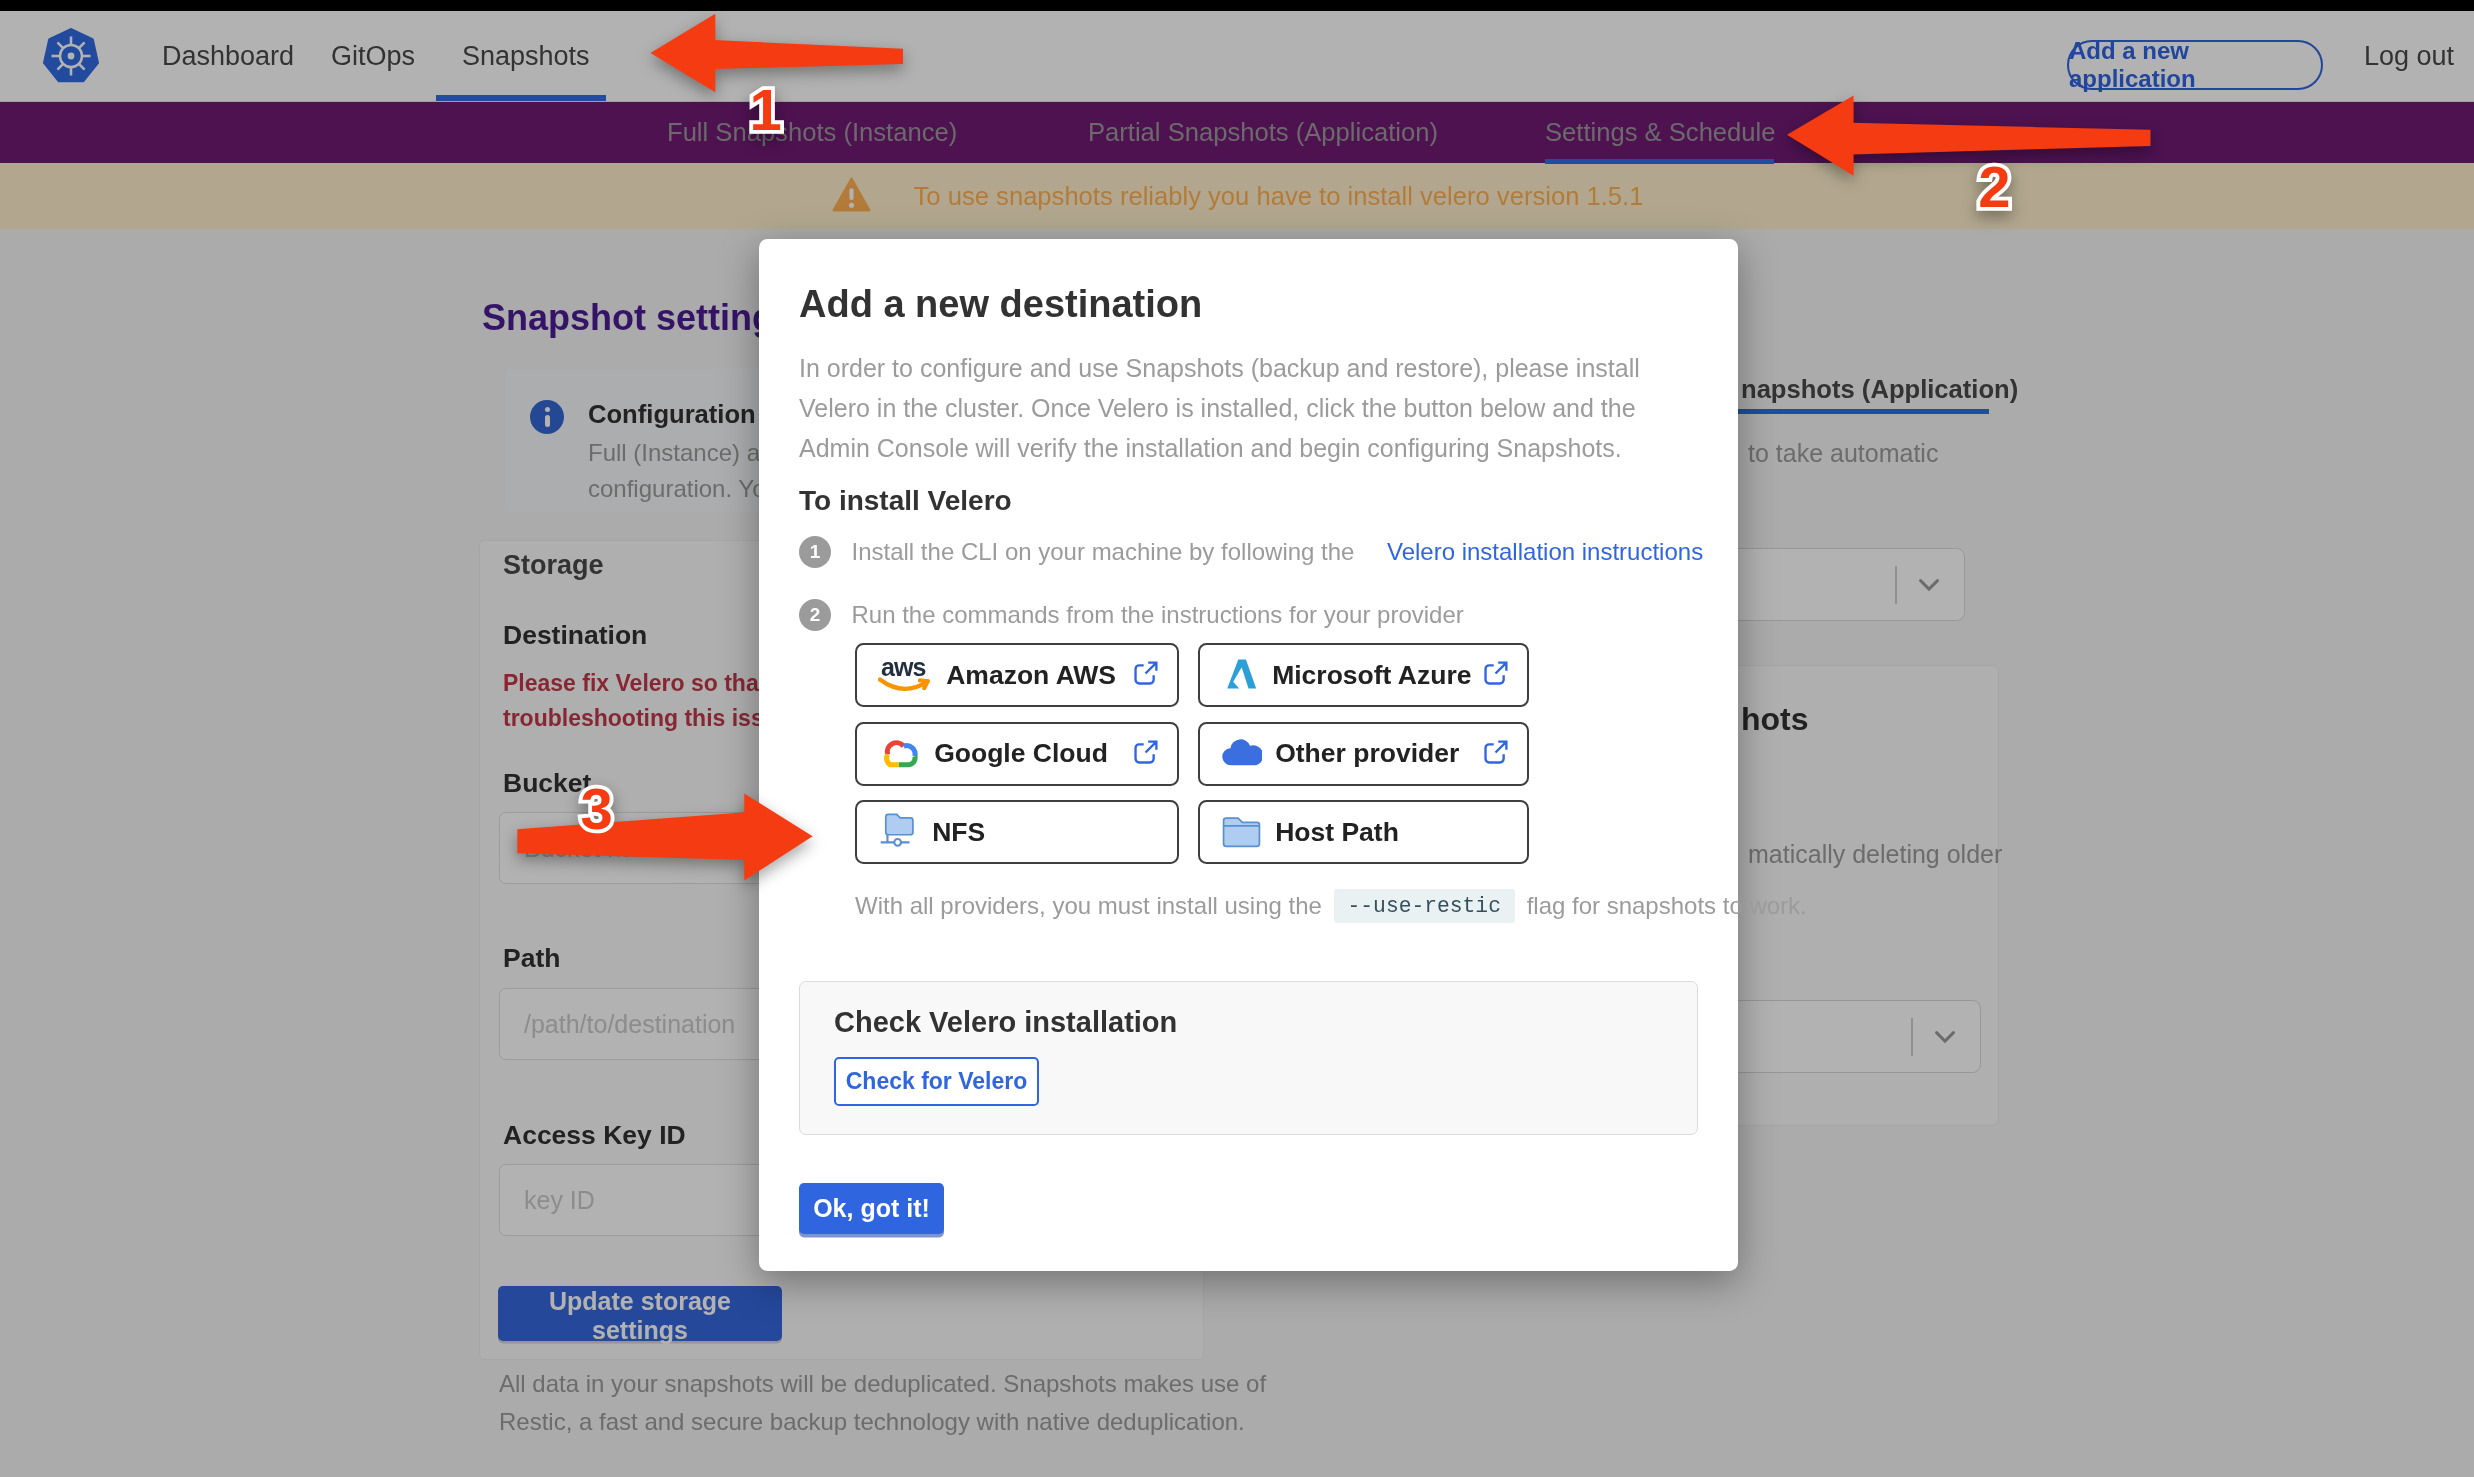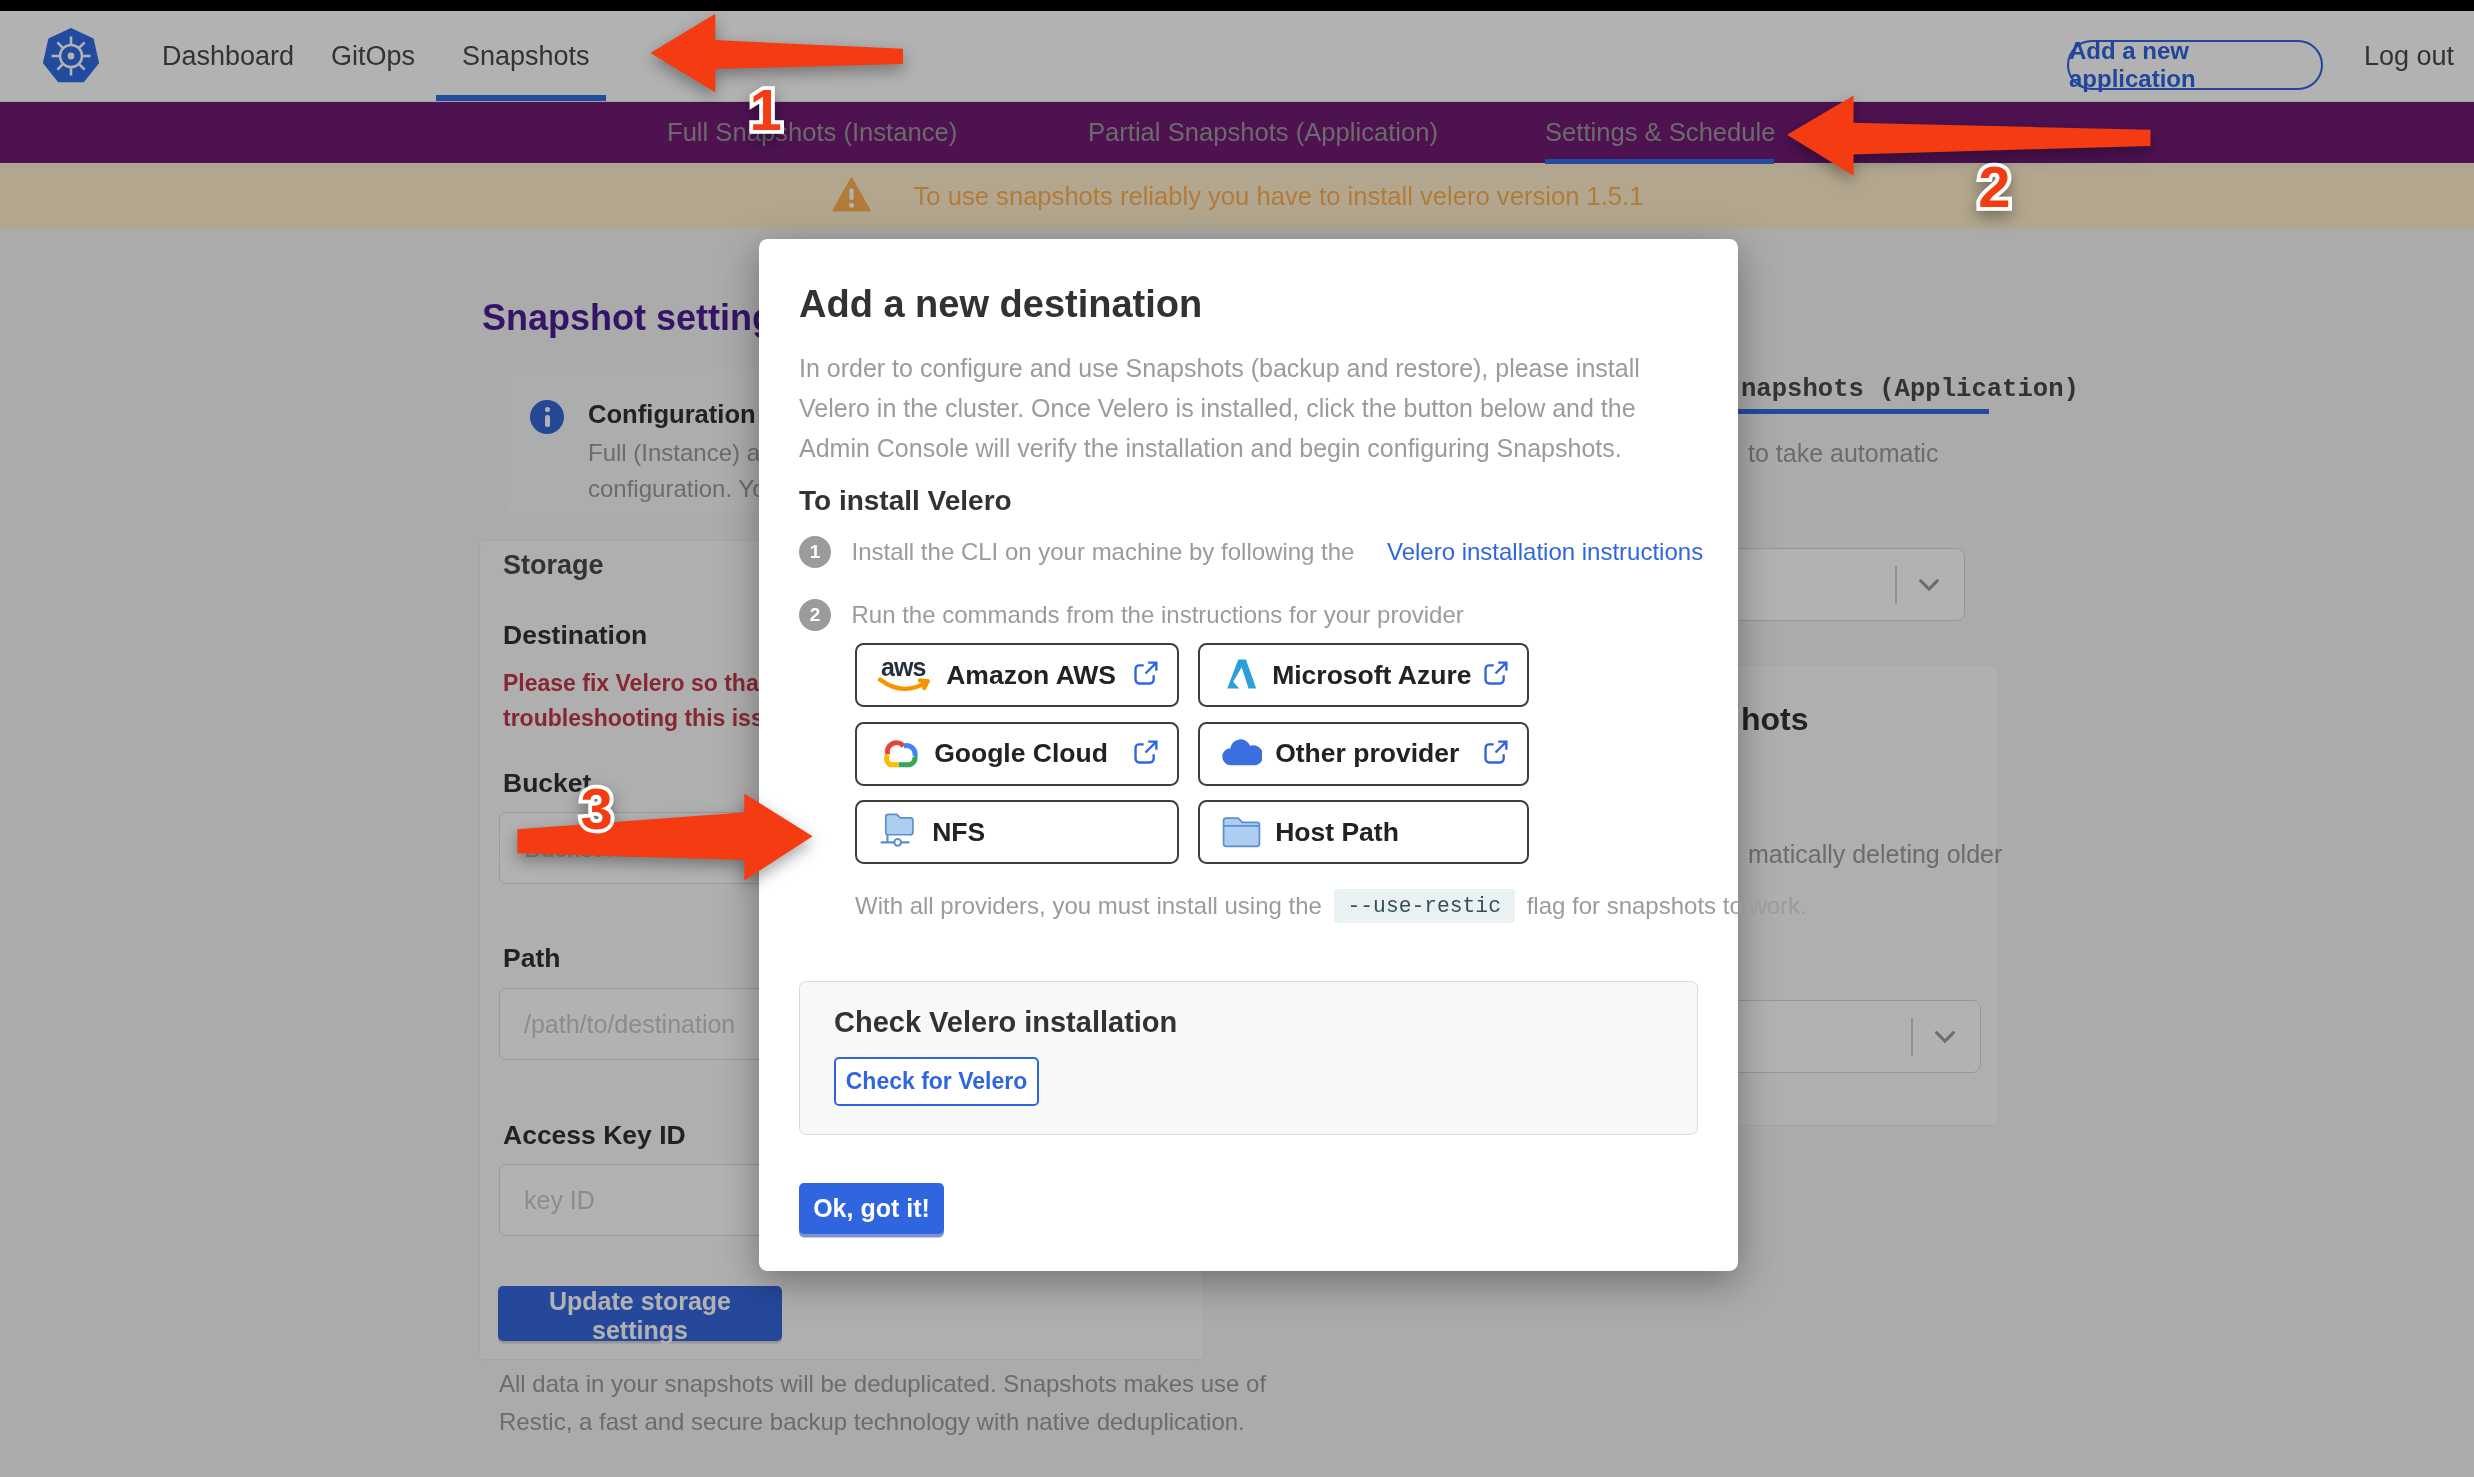--- a/index.html
+++ b/index.html
@@ -43,7 +43,7 @@
   #dedup-text{left:499px;top:1365px;font-size:24px;color:#9b9b9b;line-height:38px;white-space:nowrap;}
 
   
-  #subtab-label{left:1741px;top:375px;font-size:25.6px;font-weight:bold;color:#4a4a4a;white-space:nowrap;font-family:Liberation Mono, monospace;}
+  #subtab-label{left:1741px;top:375px;font-size:25.6px;font-weight:bold;color:#4a4a4a;white-space:nowrap;}
   #subtab-underline{left:1707px;top:409px;width:282px;height:5.1px;background:#326de6;}
   #auto-frag{left:1748px;top:439px;font-size:25px;color:#9b9b9b;white-space:nowrap;}
   .dropdown{background:#fff;border:1.7px solid #d8d8d8;border-radius:8.5px;cursor:pointer;}

